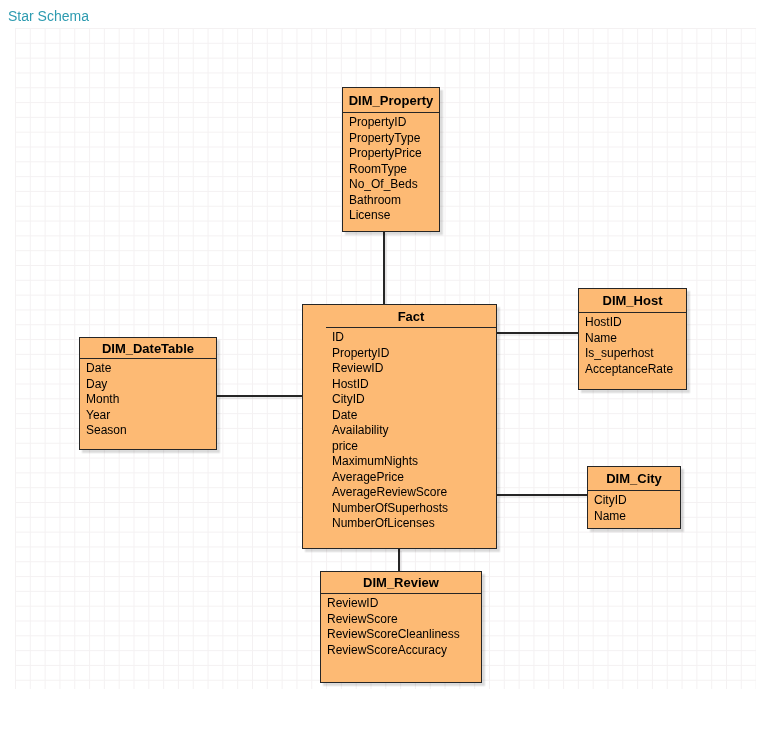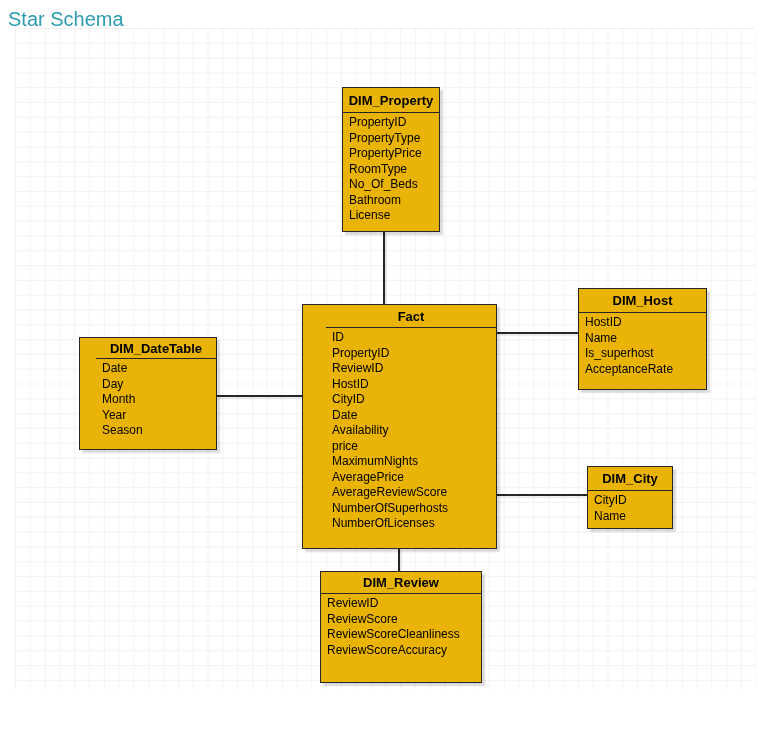--- a/index.html
+++ b/index.html
@@ -22,7 +22,7 @@
 
   .title {
     position: absolute; left: 8px; top: 8px;
-    font-size: 20px; color: #2d9bb0; white-space: nowrap; text-align: center;
+    font-size: 14px; color: #2d9bb0; white-space: nowrap; text-align: center;
   }
 
   .entity {

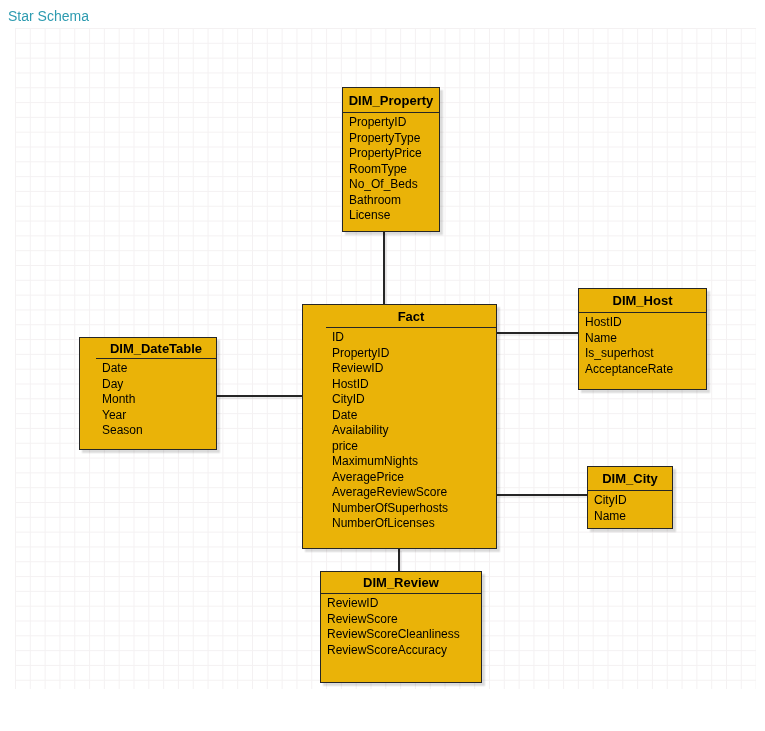--- a/index.html
+++ b/index.html
@@ -26,7 +26,7 @@
   }
 
   .entity {
-    position: absolute; background: #eab308;
+    position: absolute; background: #fdba74;
     border: 1.5px solid #262626;
     box-shadow: 3px 3px 1.5px rgba(0,0,0,0.14);
     box-sizing: border-box;

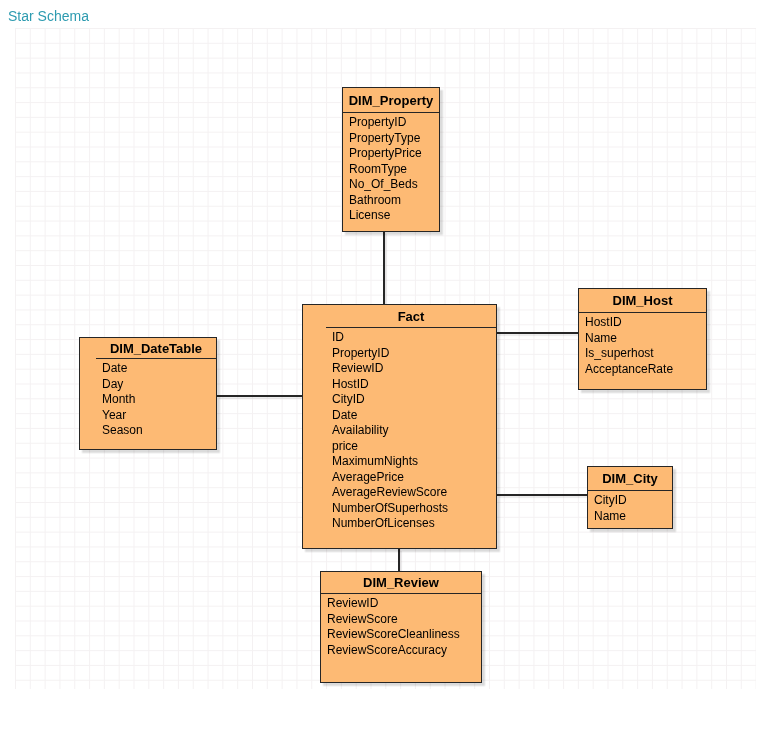--- a/index.html
+++ b/index.html
@@ -55,7 +55,7 @@
   #e-property .entity-header { height: 25px; }
   #e-fact     { left: 302px; top: 304px; width: 195px; height: 245px; padding-left: 23px; }
   #e-fact .entity-header { height: 23px; }
-  #e-host     { left: 578px; top: 288px; width: 129px; height: 102px; }
+  #e-host     { left: 578px; top: 288px; width: 109px; height: 102px; }
   #e-host .entity-header { height: 24px; }
   #e-date     { left: 79px;  top: 337px; width: 138px; height: 113px; padding-left: 16px; }
   #e-date .entity-header { height: 21px; }

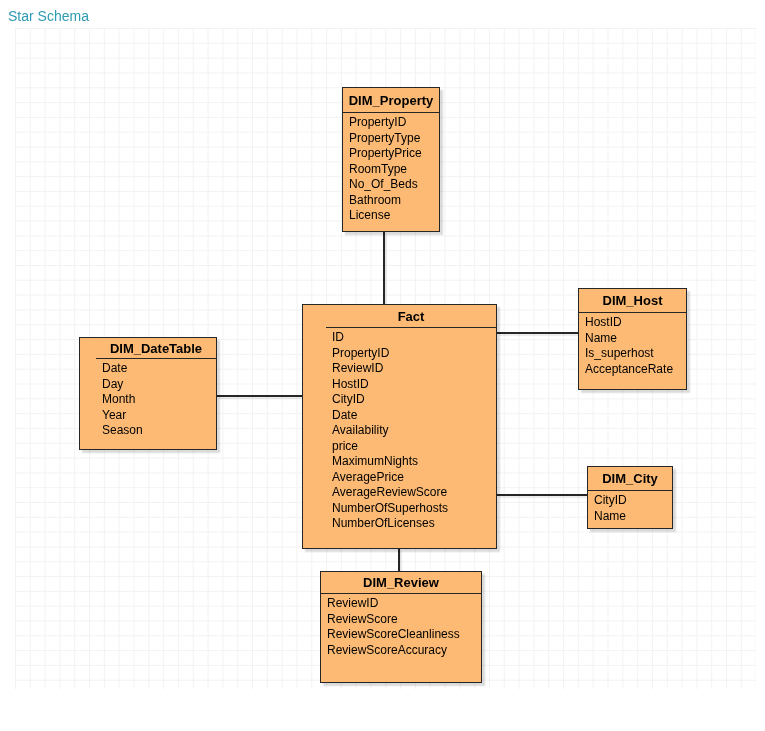--- a/index.html
+++ b/index.html
@@ -57,7 +57,7 @@
   #e-fact .entity-header { height: 23px; }
   #e-host     { left: 578px; top: 288px; width: 109px; height: 102px; }
   #e-host .entity-header { height: 24px; }
-  #e-date     { left: 79px;  top: 337px; width: 138px; height: 113px; padding-left: 16px; }
+  #e-date     { left: 79px;  top: 337px; width: 138px; height: 113px; }
   #e-date .entity-header { height: 21px; }
   #e-city     { left: 587px; top: 466px; width: 86px; height: 63px; }
   #e-city .entity-header { height: 24px; }

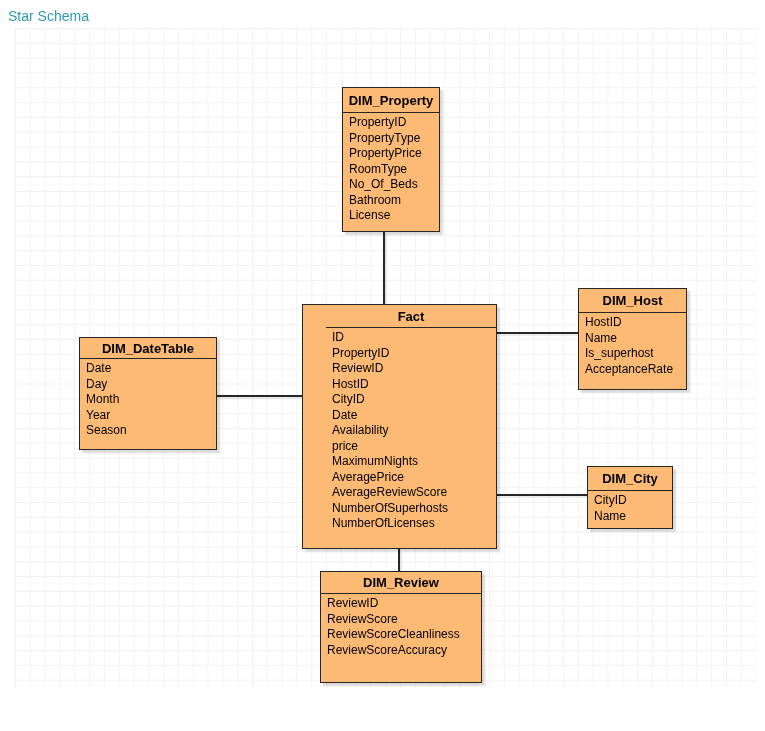--- a/index.html
+++ b/index.html
@@ -59,7 +59,7 @@
   #e-host .entity-header { height: 24px; }
   #e-date     { left: 79px;  top: 337px; width: 138px; height: 113px; }
   #e-date .entity-header { height: 21px; }
-  #e-city     { left: 587px; top: 466px; width: 86px; height: 63px; }
+  #e-city     { left: 587px; top: 466px; width: 94px; height: 63px; }
   #e-city .entity-header { height: 24px; }
   #e-review   { left: 320px; top: 571px; width: 162px; height: 112px; }
   #e-review .entity-header { height: 22px; }

